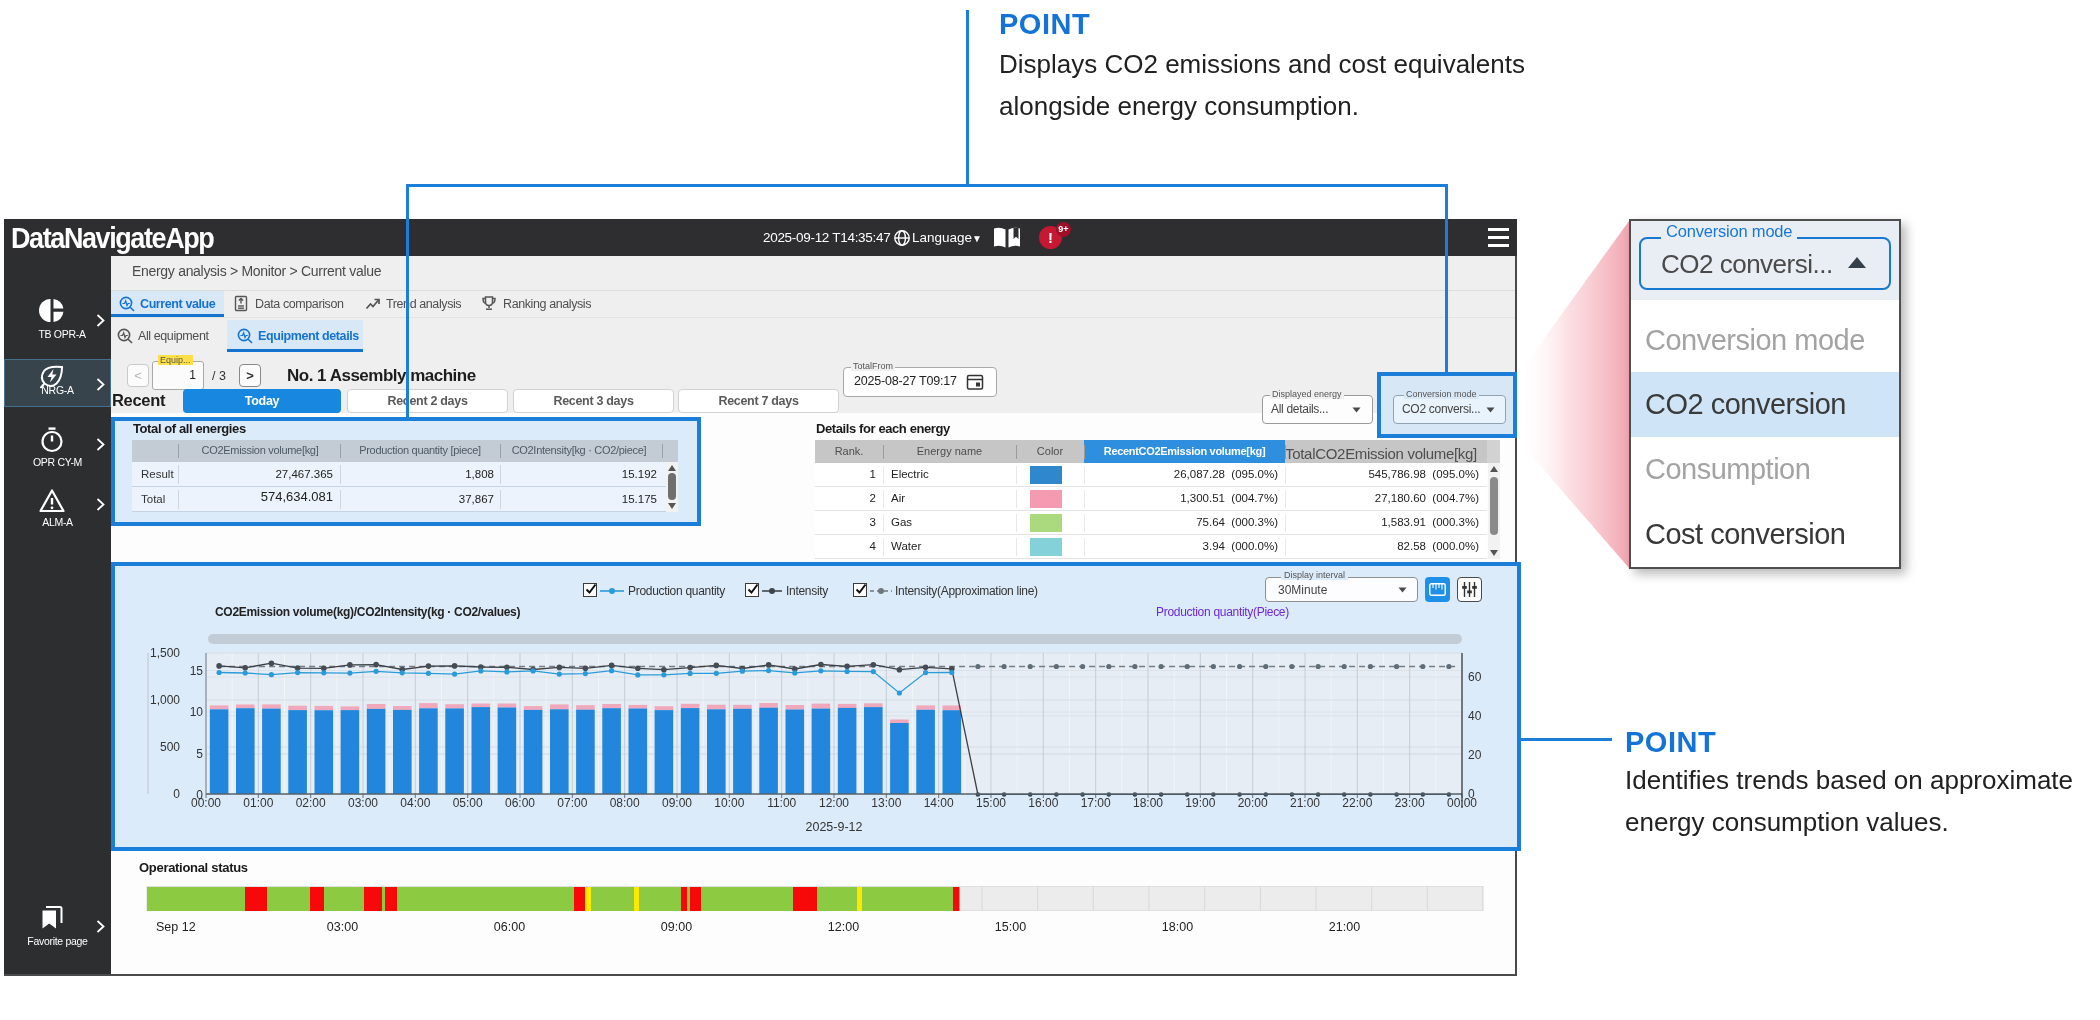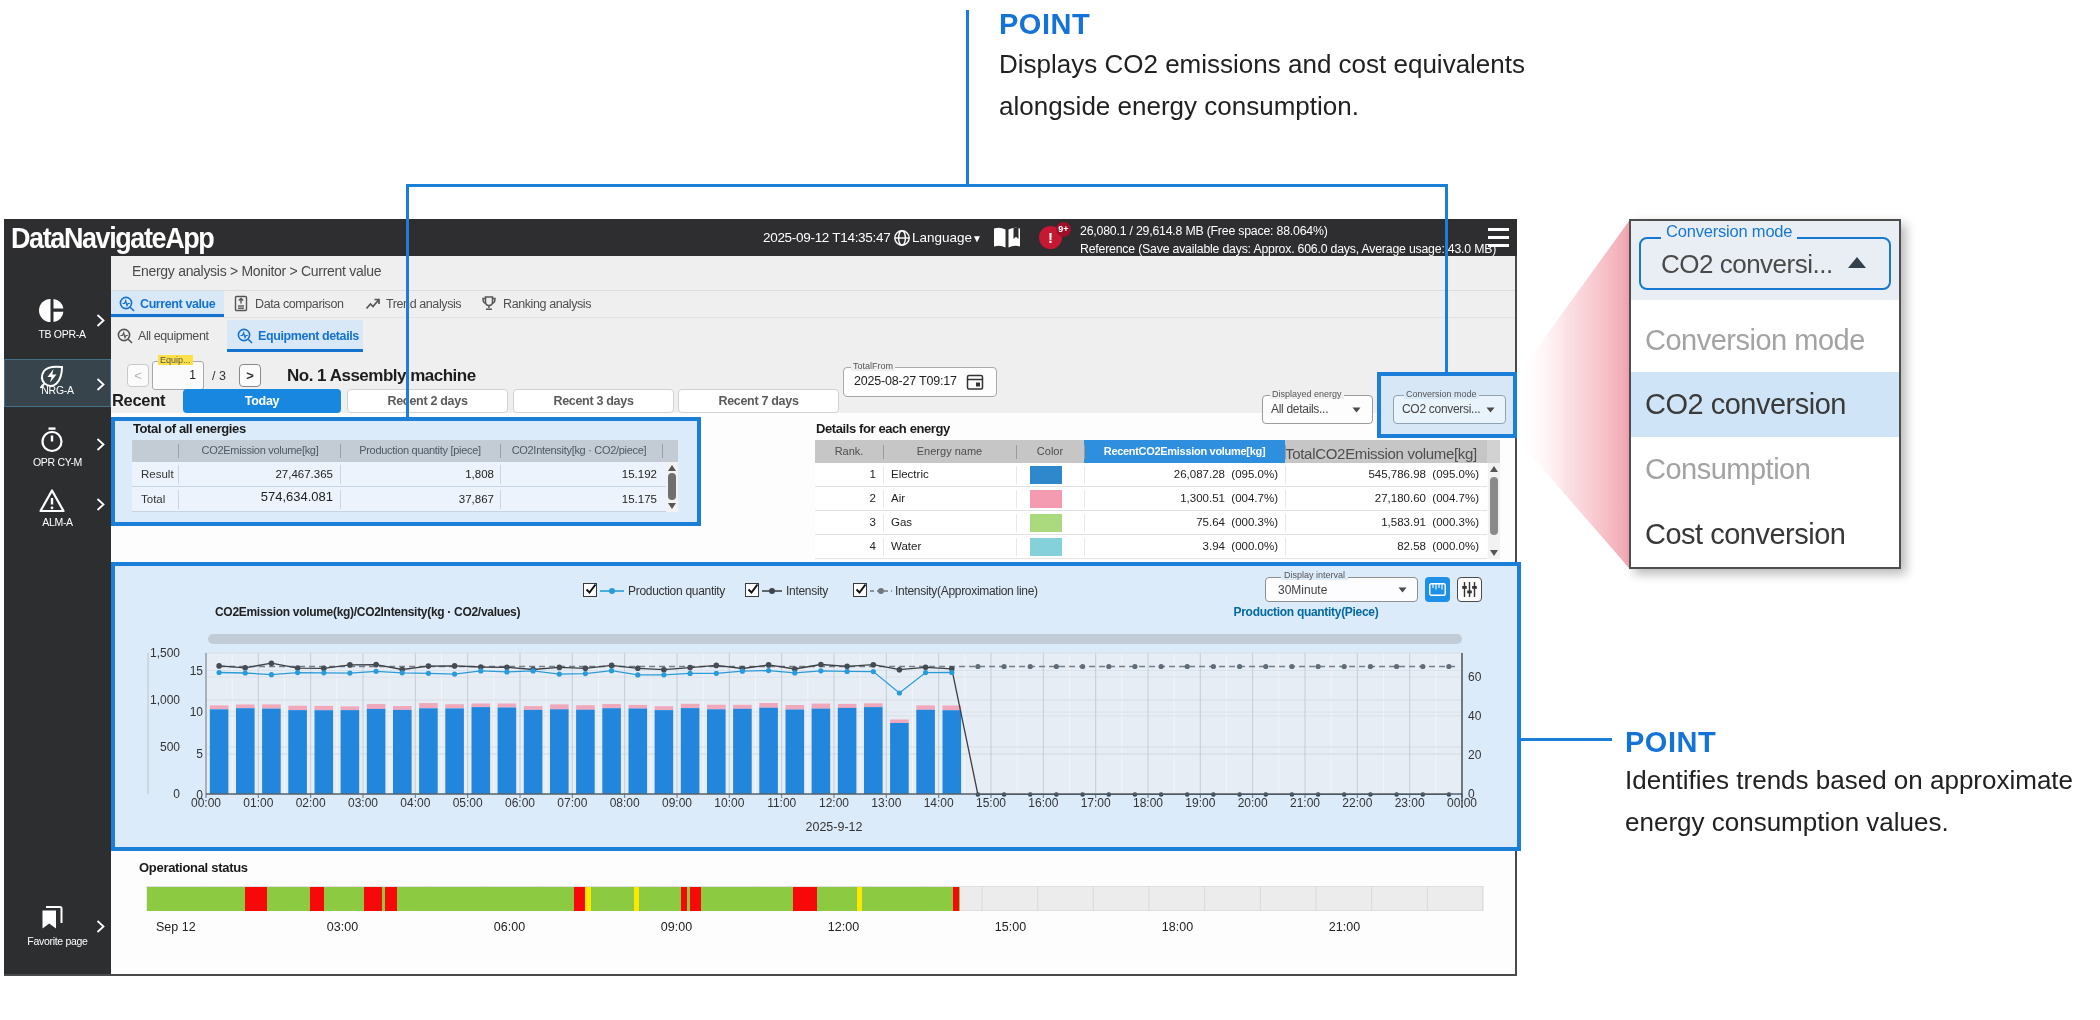--- a/index.html
+++ b/index.html
@@ -40,7 +40,6 @@
 <div style="position:absolute;left:1039px;top:226px;width:23px;height:23px;text-align:center;font-size:15px;font-weight:bold;color:#fff;line-height:23px;">!</div>
 <div style="position:absolute;left:1056px;top:222px;width:15px;height:15px;border-radius:50%;background:#9d1028;"></div>
 <div style="position:absolute;left:1056px;top:222px;width:15px;height:15px;text-align:center;font-size:9px;font-weight:bold;color:#fff;line-height:15px;">9+</div>
-<div style="position:absolute;left:1080px;top:223px;font-size:12.3px;color:#fff;line-height:17.5px;letter-spacing:-0.2px;"><span class="nw">26,080.1 / 29,614.8 MB (Free space: 88.064%)</span><br><span class="nw">Reference (Save available days: Approx. 606.0 days, Average usage: 43.0 MB)</span></div>
 <div style="position:absolute;left:1488px;top:228px;width:21px;height:3px;background:#fff;"></div>
 <div style="position:absolute;left:1488px;top:236px;width:21px;height:3px;background:#fff;"></div>
 <div style="position:absolute;left:1488px;top:244px;width:21px;height:3px;background:#fff;"></div>

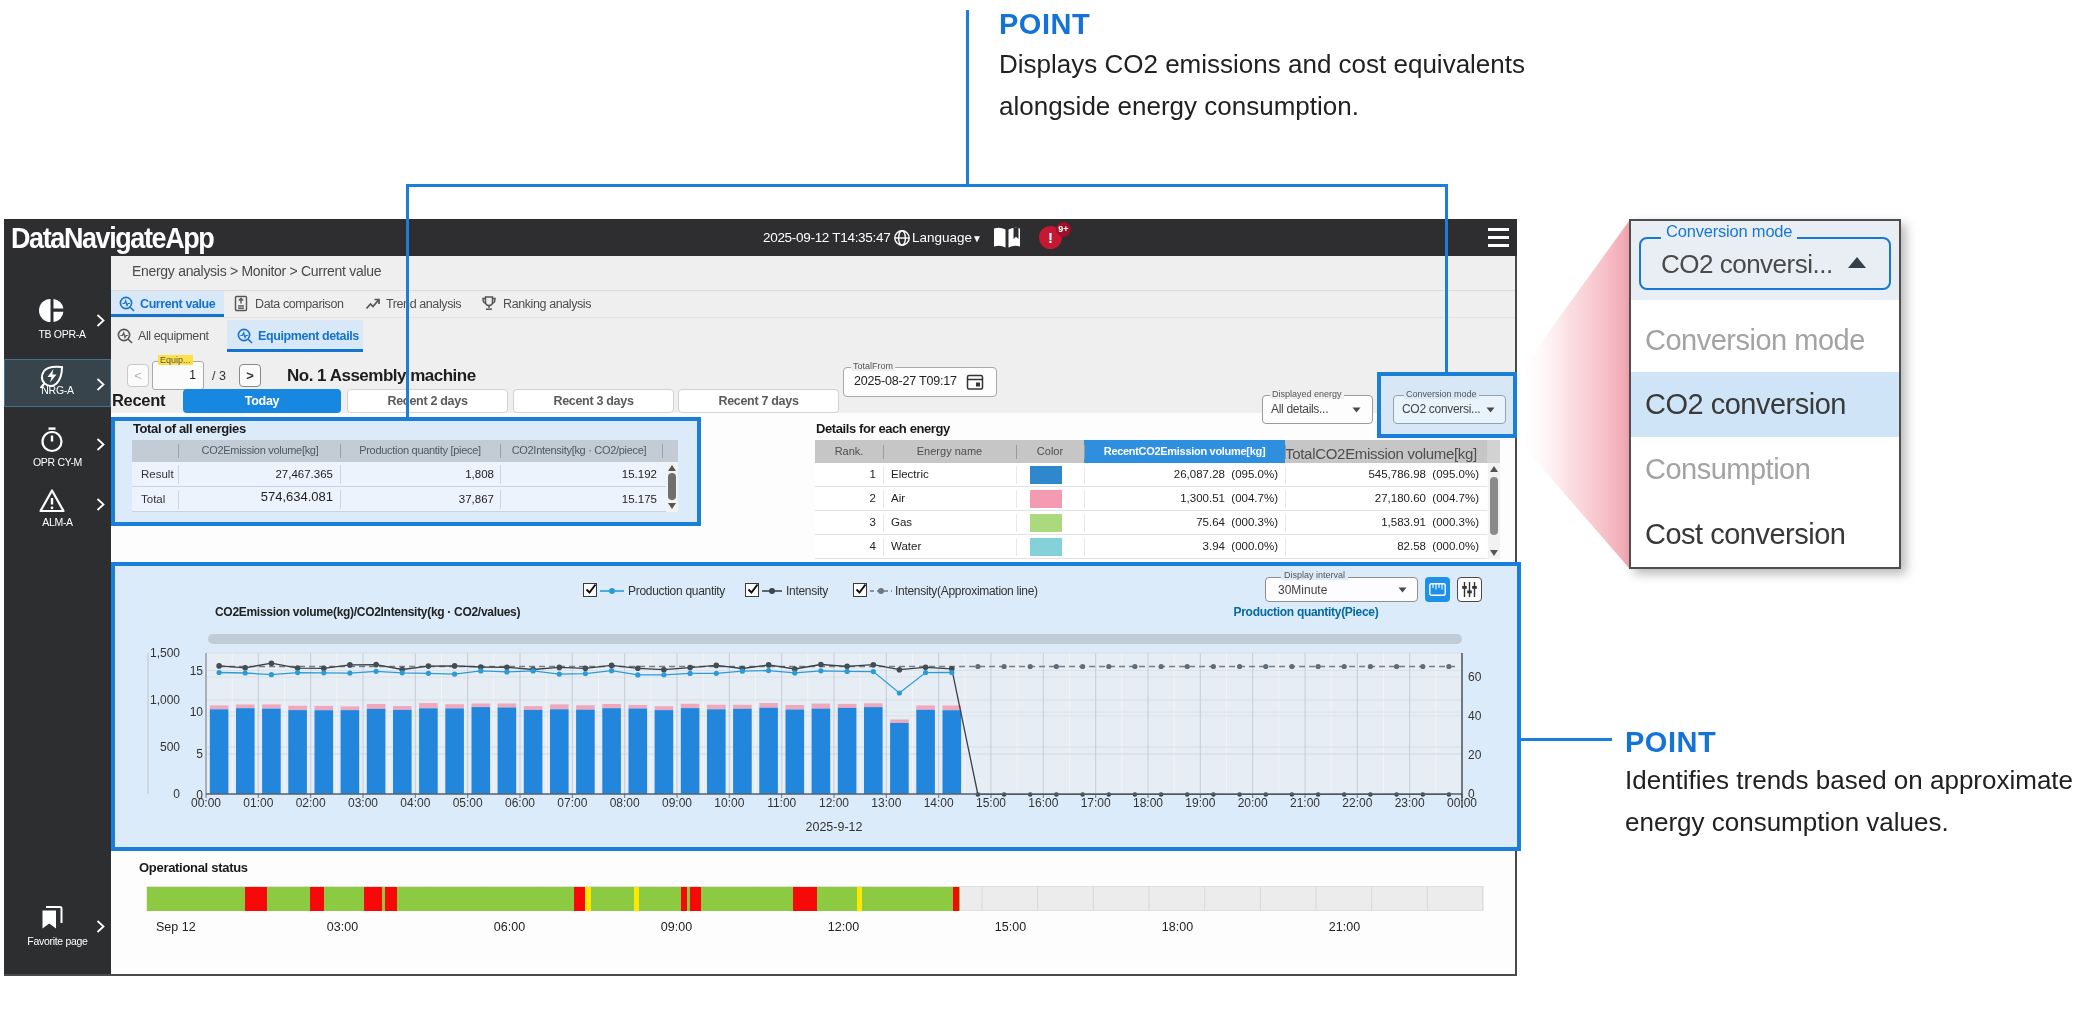--- a/index.html
+++ b/index.html
@@ -331,7 +331,7 @@
       </g>
     </svg>
 <div style="position:absolute;left:215px;top:605px;font-size:12px;font-weight:bold;color:#222;letter-spacing:-0.3px;">CO2Emission volume(kg)/CO2Intensity(kg · CO2/values)</div>
-<div style="position:absolute;left:1156px;top:605px;width:300px;text-align:center;font-size:12px;font-weight:bold;color:#0369a1;letter-spacing:-0.3px;">Production quantity(Piece)</div>
+<div style="position:absolute;left:1156px;top:605px;width:300px;text-align:left;font-size:12px;font-weight:normal;color:#6d28d9;letter-spacing:-0.3px;">Production quantity(Piece)</div>
 <div style="position:absolute;left:208px;top:634px;width:1254px;height:10px;background:#c2ccd6;border-radius:5px;"></div>
 <svg class="abs" style="left:0;top:0" width="2100" height="1020" viewBox="0 0 2100 1020" font-family="Liberation Sans, sans-serif">
       <rect x="206.0" y="653.0" width="1256.0" height="141.0" fill="#e7edf4"></rect>

